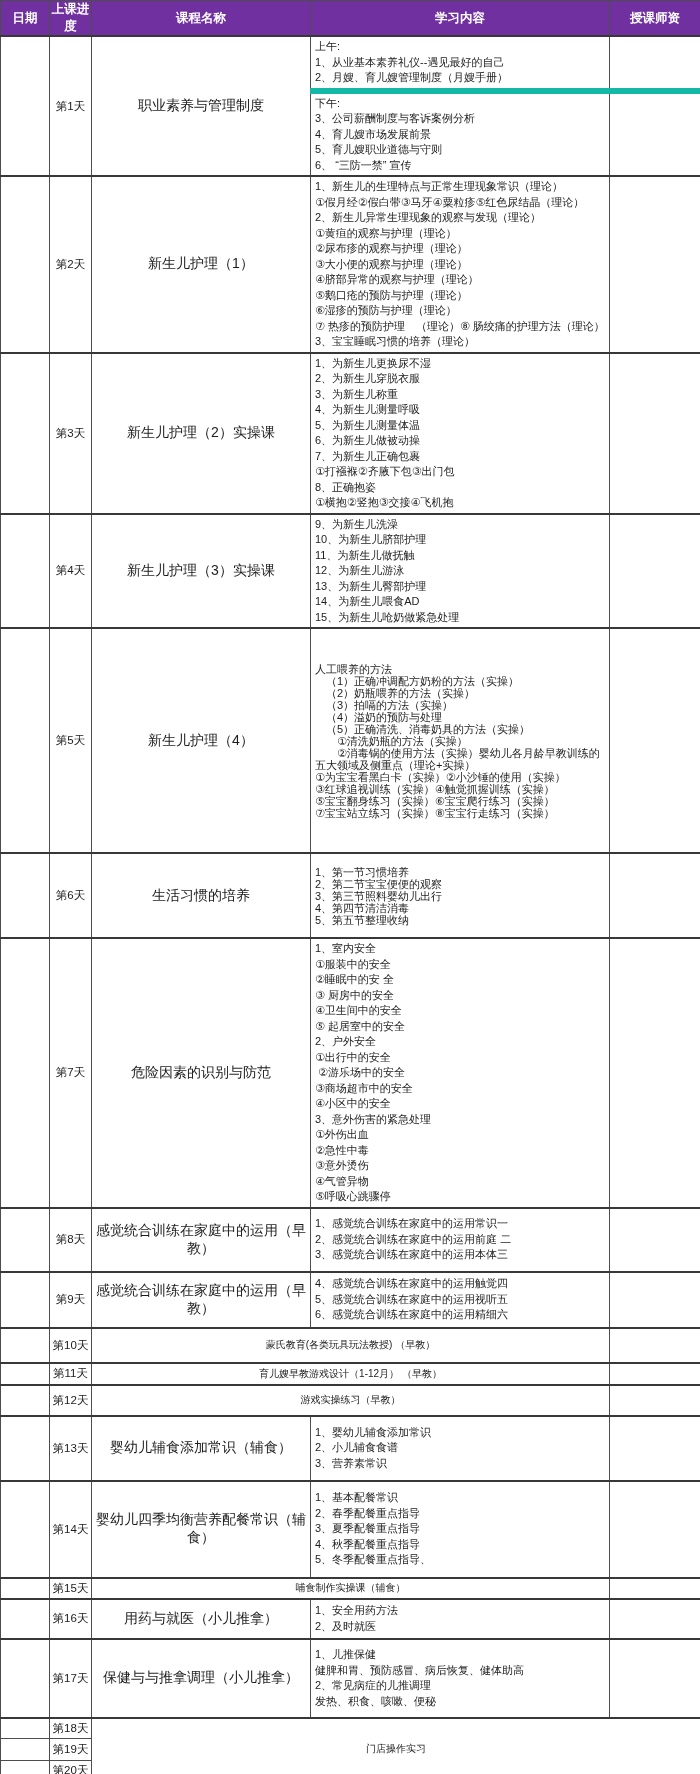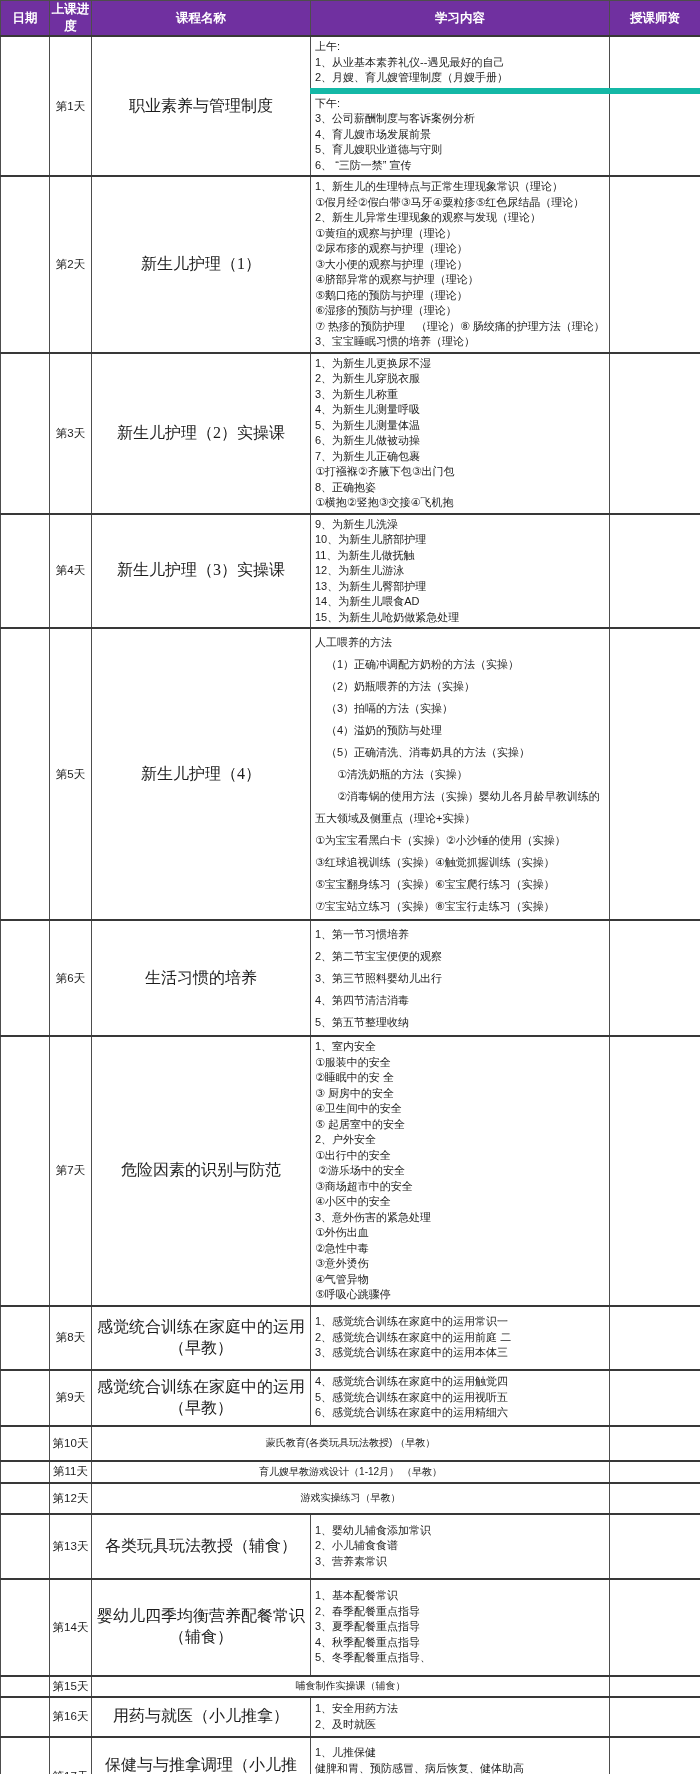--- a/index.html
+++ b/index.html
@@ -9,7 +9,7 @@
   th{background:#7030A0;color:#ffffff;font-weight:bold;font-size:12.5px;text-align:center;vertical-align:middle;}
   .c-date{background:#ffffff;}
   .c-prog{text-align:center;vertical-align:middle;font-size:11.5px;}
-  .c-course{text-align:center;vertical-align:middle;font-size:16px;padding:0 2px;font-family:Liberation Serif, serif;}
+  .c-course{text-align:center;vertical-align:middle;font-size:14px;padding:0 2px;}
   .c-content{font-size:11px;line-height:15.5px;white-space:pre-wrap;vertical-align:middle;text-align:left;padding:2px 4px;word-break:break-all;margin-top:48px;}
   .lh17 .c-content{line-height:22px;}
   .c-merged{text-align:center;vertical-align:middle;font-size:10px;white-space:pre-wrap;}

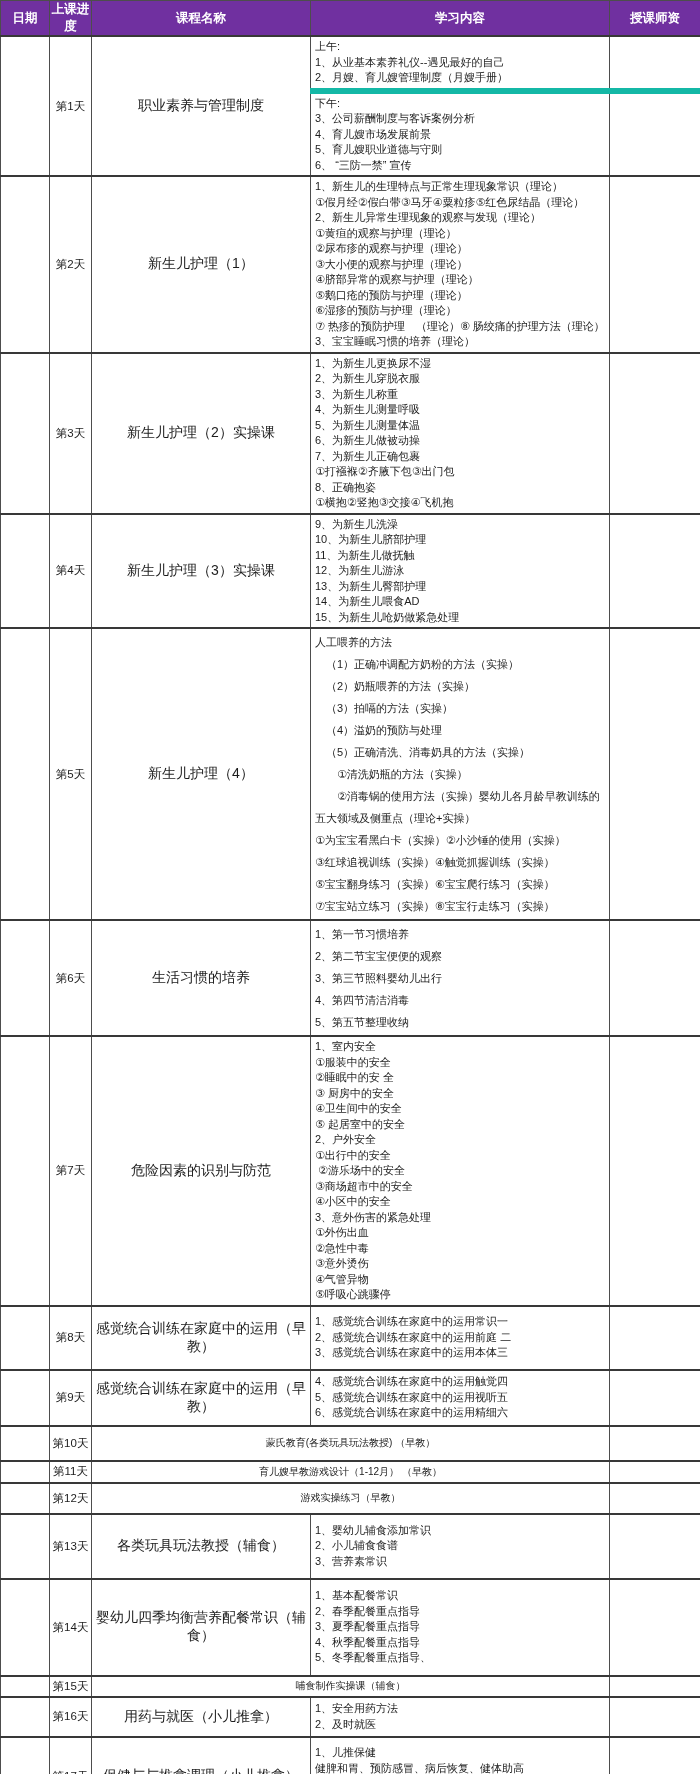--- a/index.html
+++ b/index.html
@@ -11,7 +11,7 @@
   .c-prog{text-align:center;vertical-align:middle;font-size:11.5px;}
   .c-course{text-align:center;vertical-align:middle;font-size:14px;padding:0 2px;}
   .c-content{font-size:11px;line-height:15.5px;white-space:pre-wrap;vertical-align:middle;text-align:left;padding:2px 4px;word-break:break-all;margin-top:48px;}
-  .lh17 .c-content{line-height:22px;}
+  .lh17 .c-content{line-height:12px;}
   .c-merged{text-align:center;vertical-align:middle;font-size:10px;white-space:pre-wrap;}
   .c-fac{background:#ffffff;}
   tr.sep > td{border-top:2px solid #383838;}

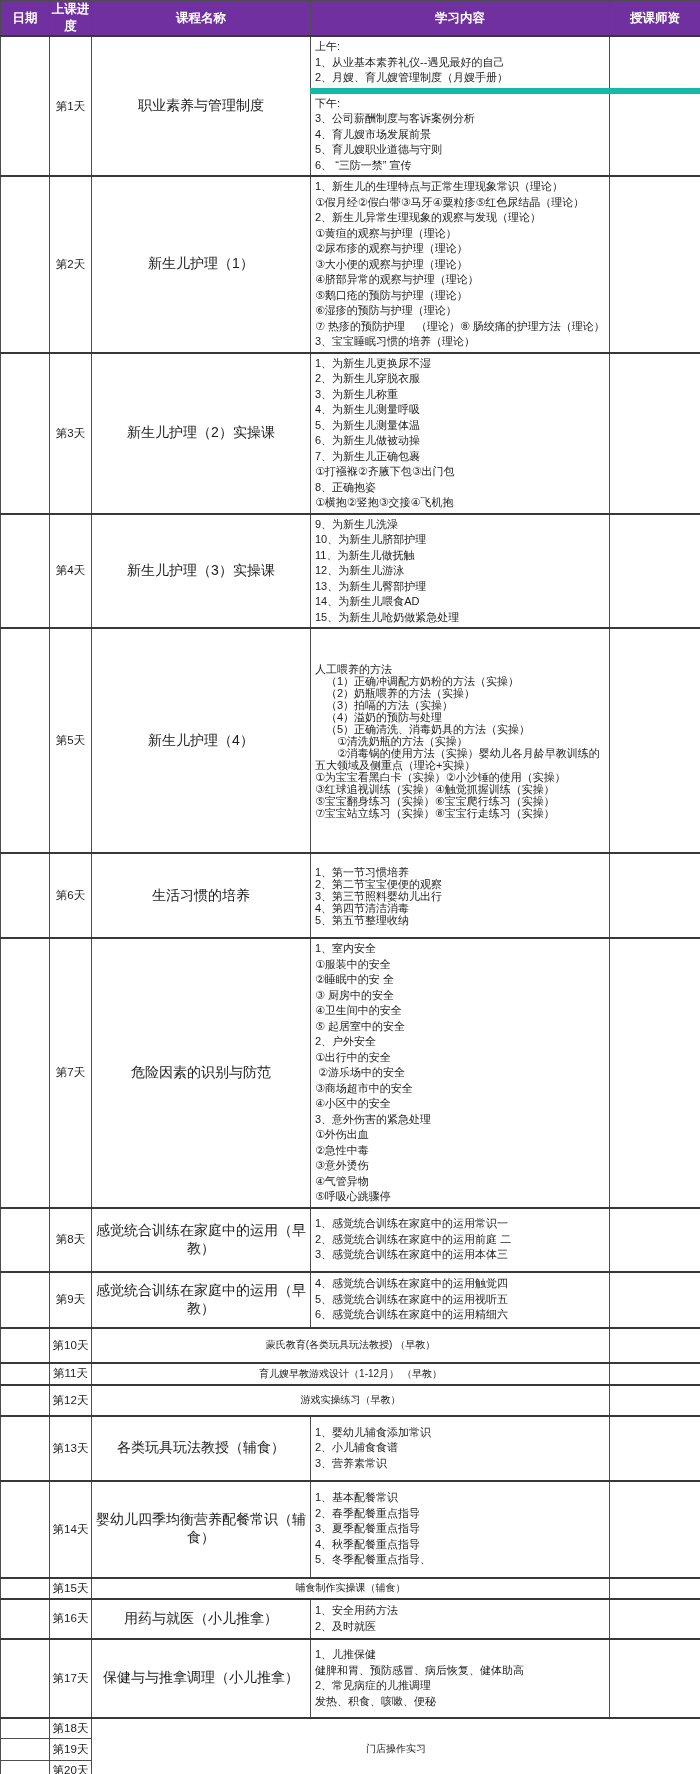--- a/index.html
+++ b/index.html
@@ -204,7 +204,7 @@
   <tr class="sep" style="height:65px">
     <td class="c-date"></td>
     <td class="c-prog">第13天</td>
-    <td class="c-course">各类玩具玩法教授（辅食）</td>
+    <td class="c-course">婴幼儿辅食添加常识（辅食）</td>
     <td class="c-content">1、婴幼儿辅食添加常识
 2、小儿辅食食谱
 3、营养素常识</td>

